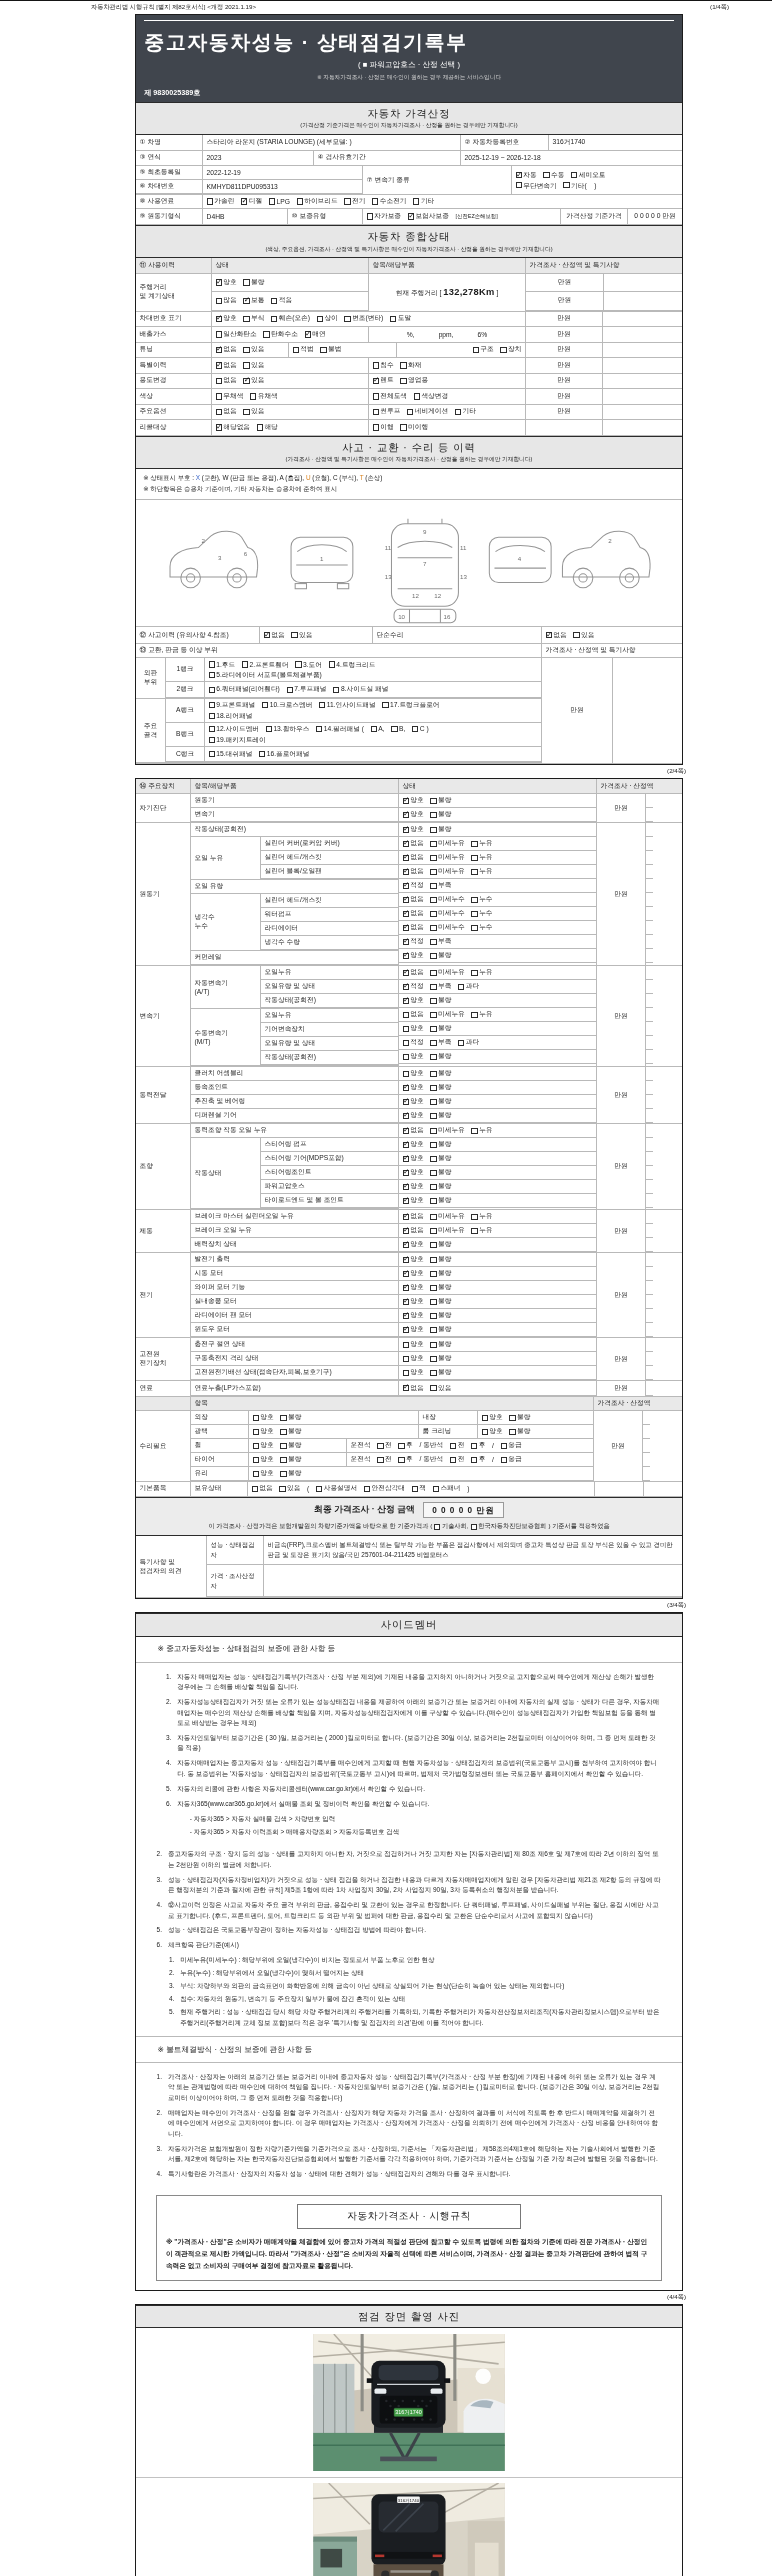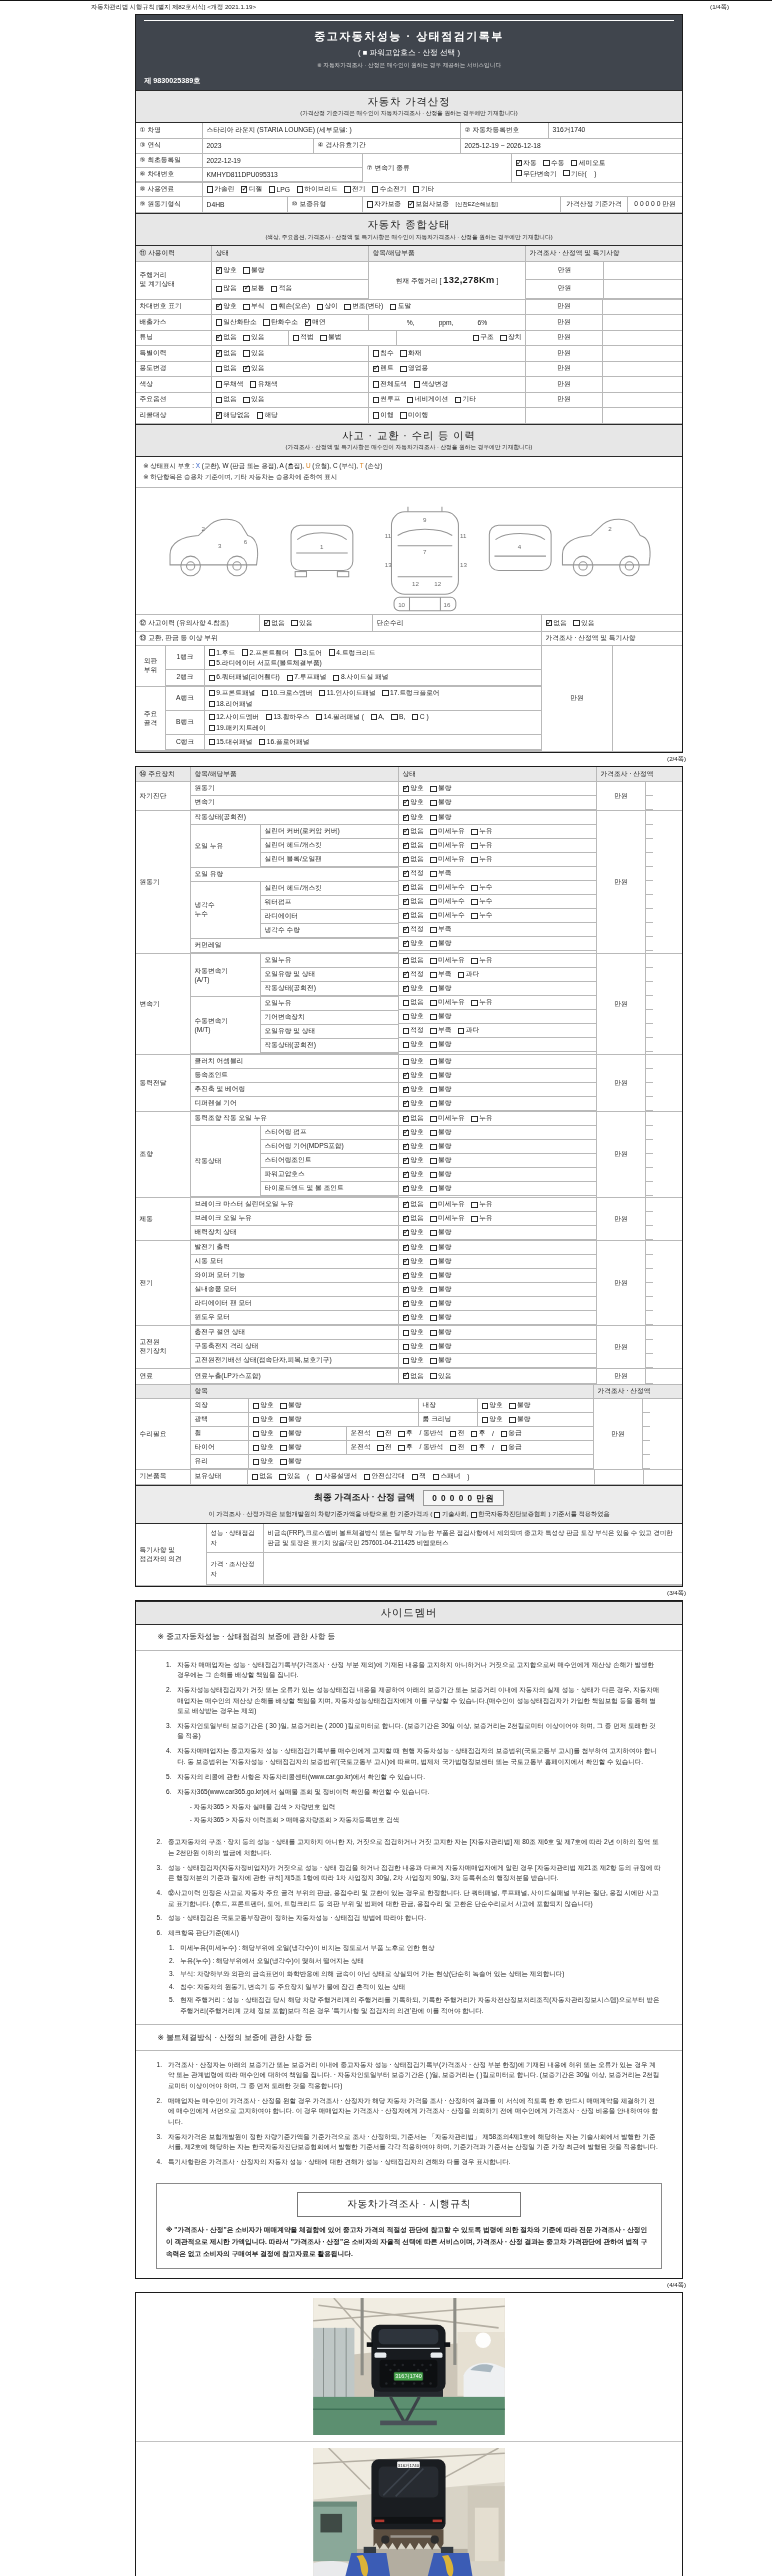--- a/index.html
+++ b/index.html
@@ -12,7 +12,7 @@
   
   .dhead{background:#40454d;color:#fff;padding:4.1px 8.2px 4.1px;}
   .dhead .rule{border-top:1.5px solid #fff;margin:1px 0 8.2px;}
-  .dtitle{text-align:center;font-size:11px;letter-spacing:1.5px;font-weight:600;}
+  .dtitle{text-align:left;font-size:20px;letter-spacing:1.5px;font-weight:600;}
   .dsub{text-align:center;font-size:7.7px;margin-top:4.6px;}
   .dnote{text-align:center;font-size:5.7px;color:#d8d8d8;margin-top:3.1px;}
   .dno{font-size:7.2px;font-weight:700;margin-top:6.2px;}

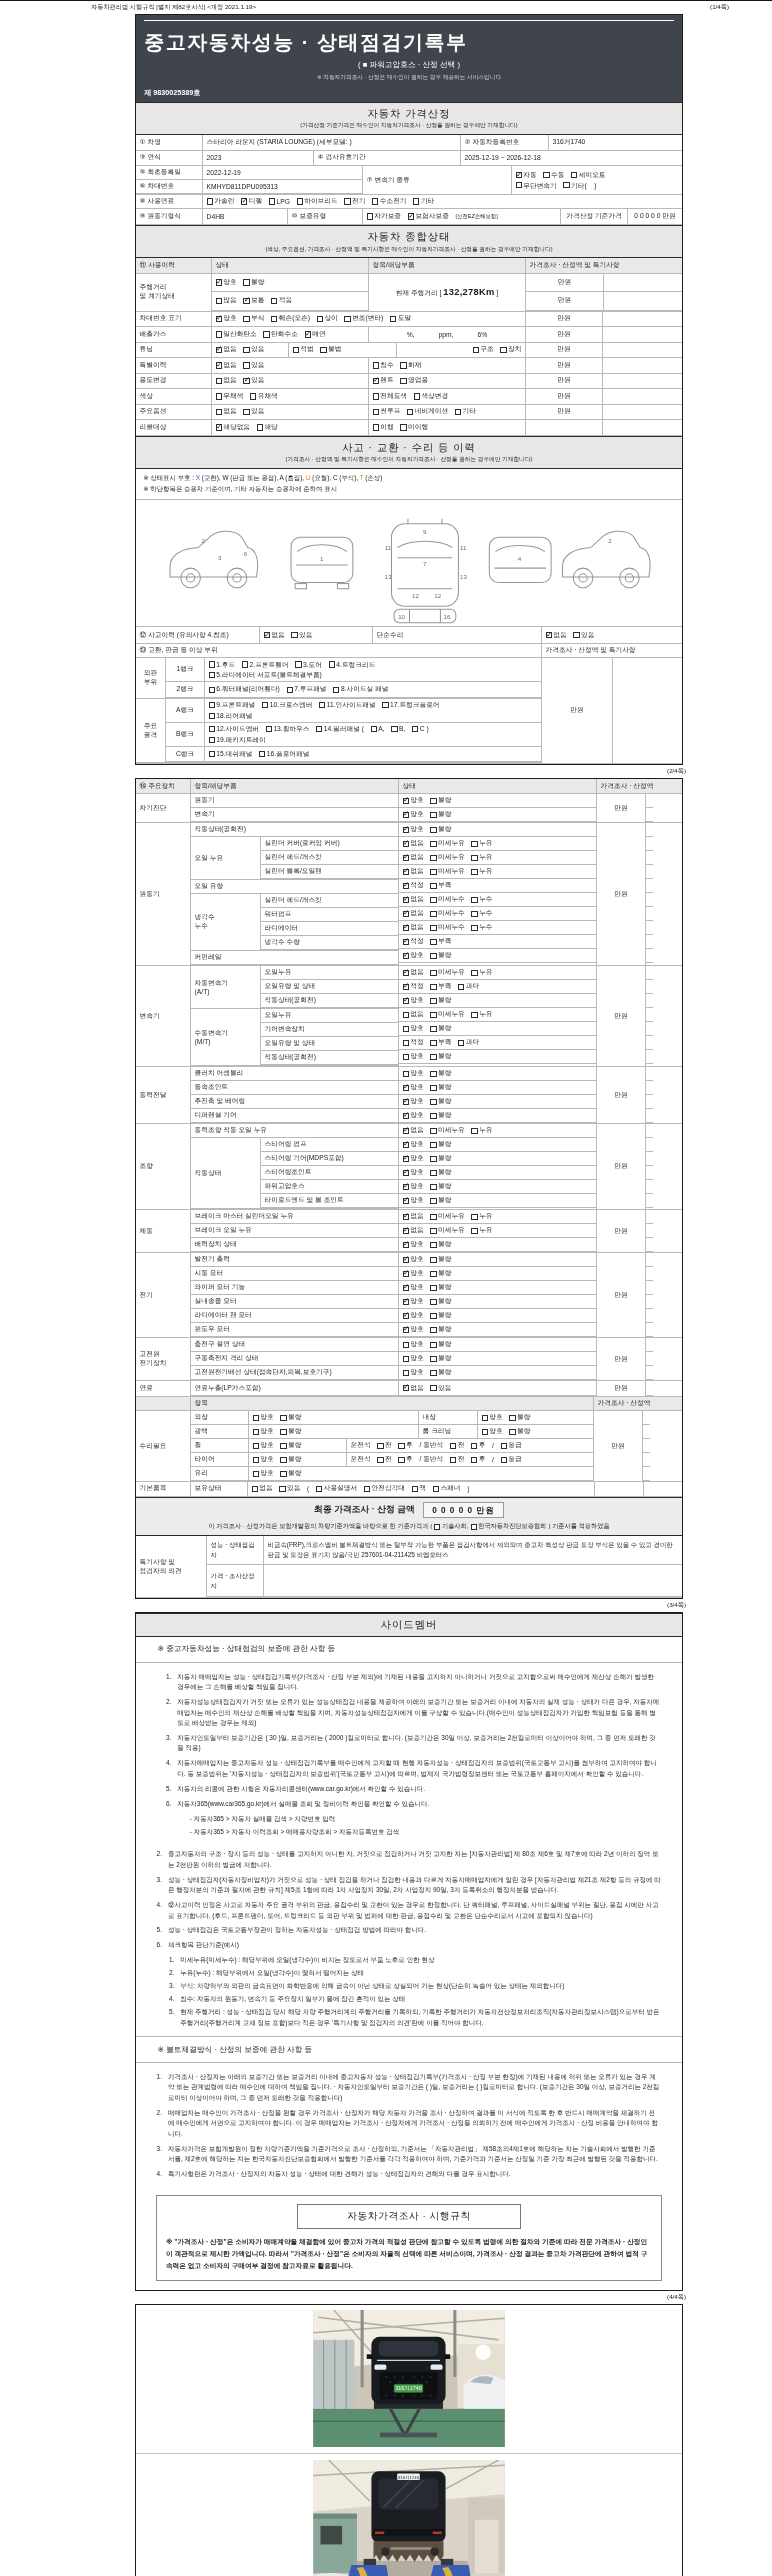--- a/index.html
+++ b/index.html
@@ -517,6 +517,9 @@
 <div class="pm">(4/4쪽)</div>
 
 <div class="page">
+  <div class="sh">
+    <div class="t">점검 장면 촬영 사진</div>
+  </div>
   <div class="prow">
     <svg width="192" height="137" viewBox="0 0 372 266">
       <rect width="372" height="266" fill="#cdc6b8"></rect>

